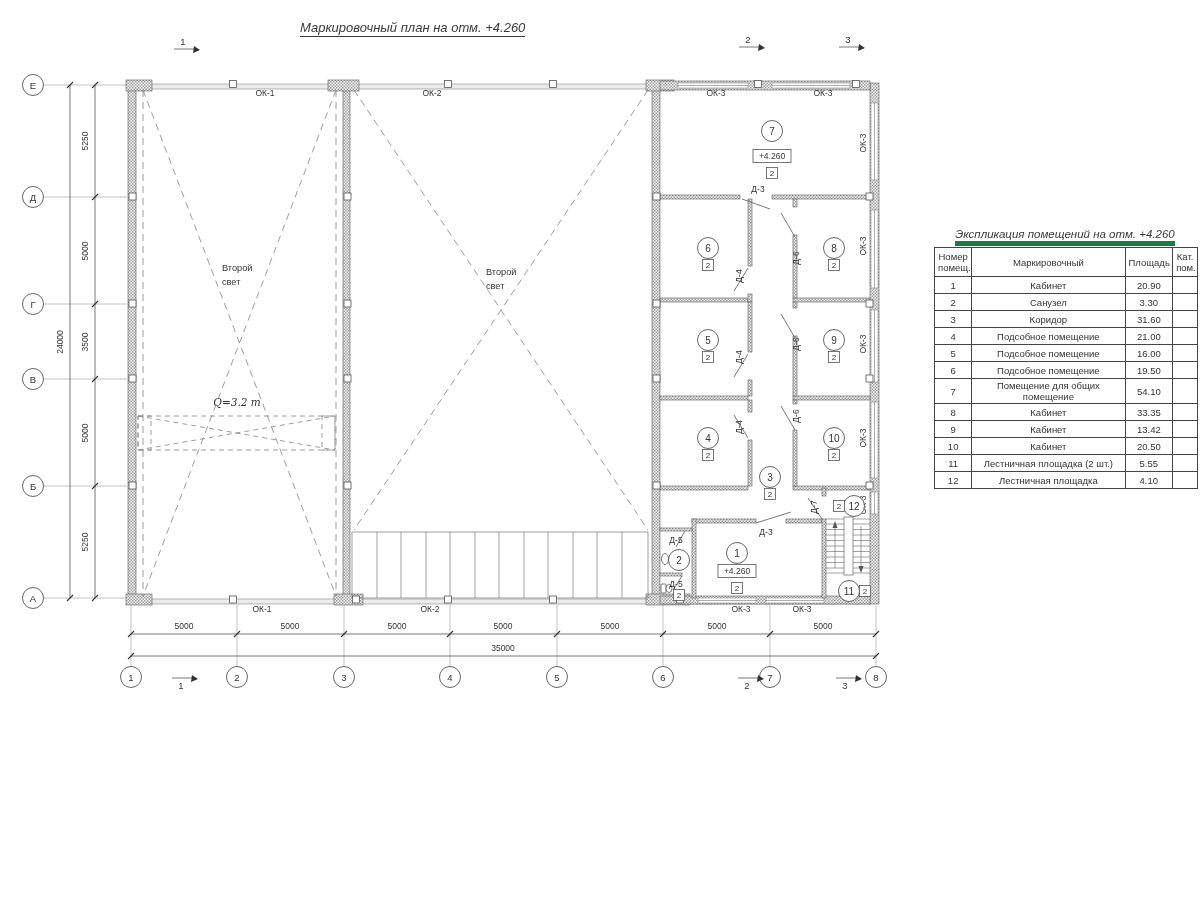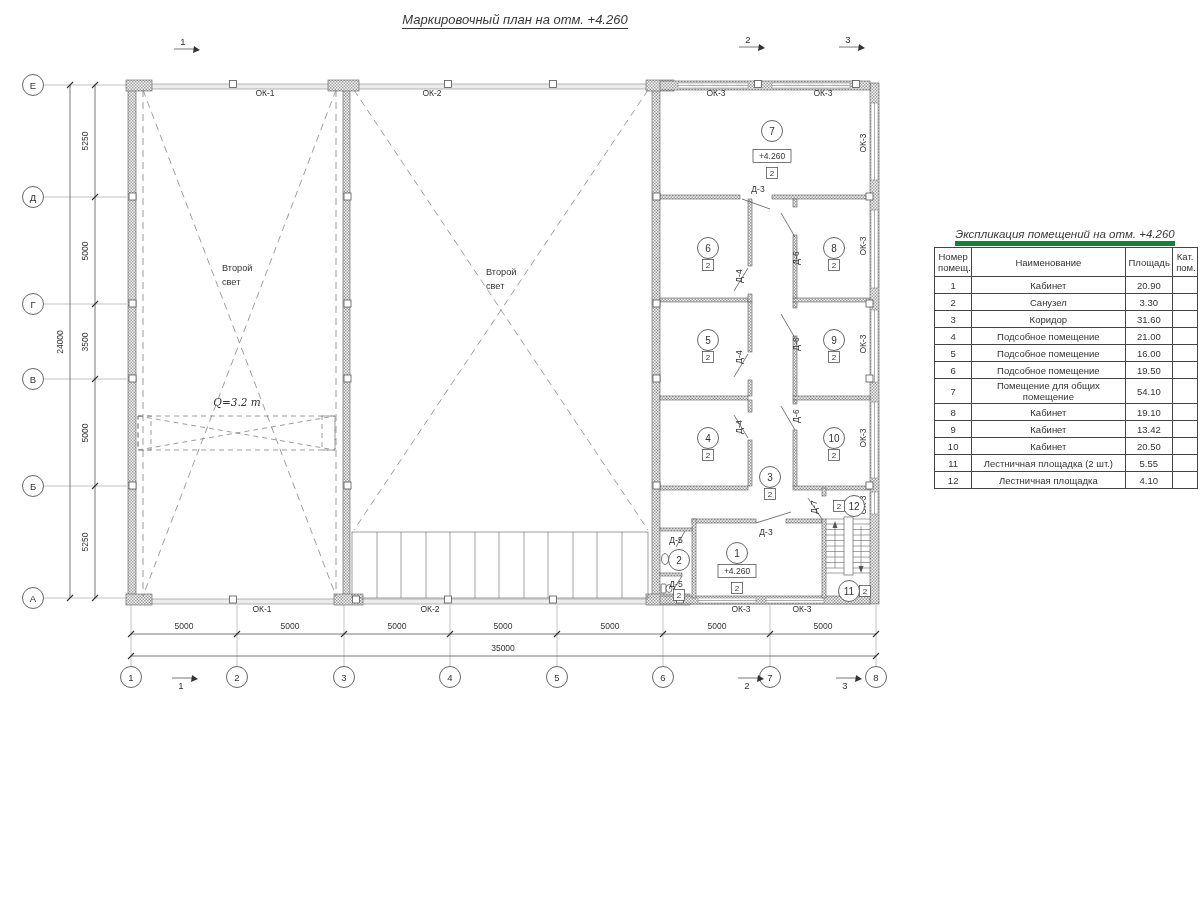--- a/index.html
+++ b/index.html
@@ -5,7 +5,7 @@
   html,body{margin:0;padding:0;background:#fff;}
   #canvas{position:relative;width:1200px;height:900px;background:#ffffff;overflow:hidden;
           font-family:"Liberation Sans",sans-serif;color:#333;}
-  .title-wrap{position:absolute;top:10px;left:300px;width:430px;text-align:center;}
+  .title-wrap{position:absolute;top:18px;left:300px;width:430px;}
   .title-wrap span{display:inline-block;font:italic 13px "Liberation Sans",sans-serif;color:#3a3a3a;
           border-bottom:1px solid #3a3a3a;padding-bottom:1px;}
   .tbl-title-wrap{position:absolute;top:224px;left:930px;width:270px;text-align:center;}

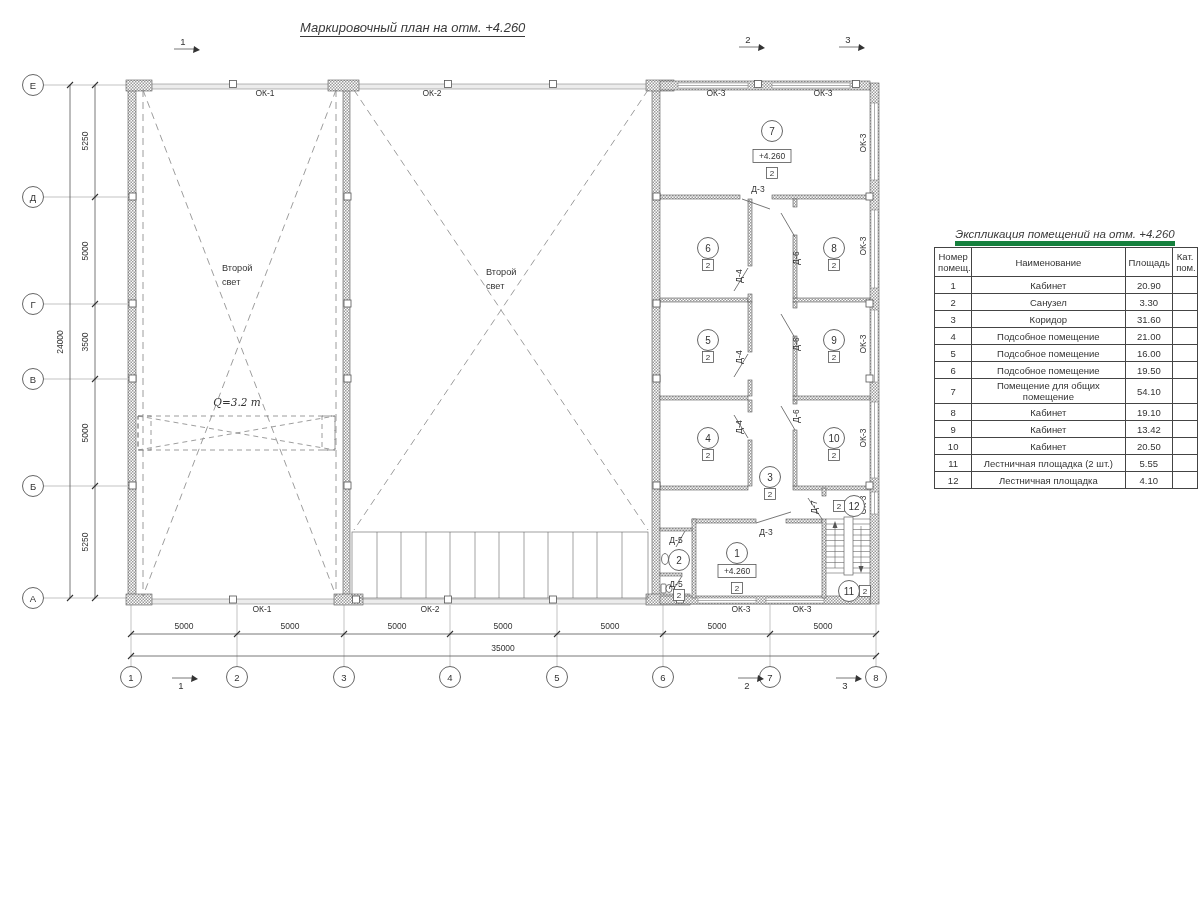--- a/index.html
+++ b/index.html
@@ -470,7 +470,7 @@
       <tbody>
           <tr>
         <th>Номер помещ.</th>
-        <th>Наименование</th>
+        <th>Маркировочный</th>
         <th>Площадь</th>
         <th>Кат. пом.</th>
       </tr>

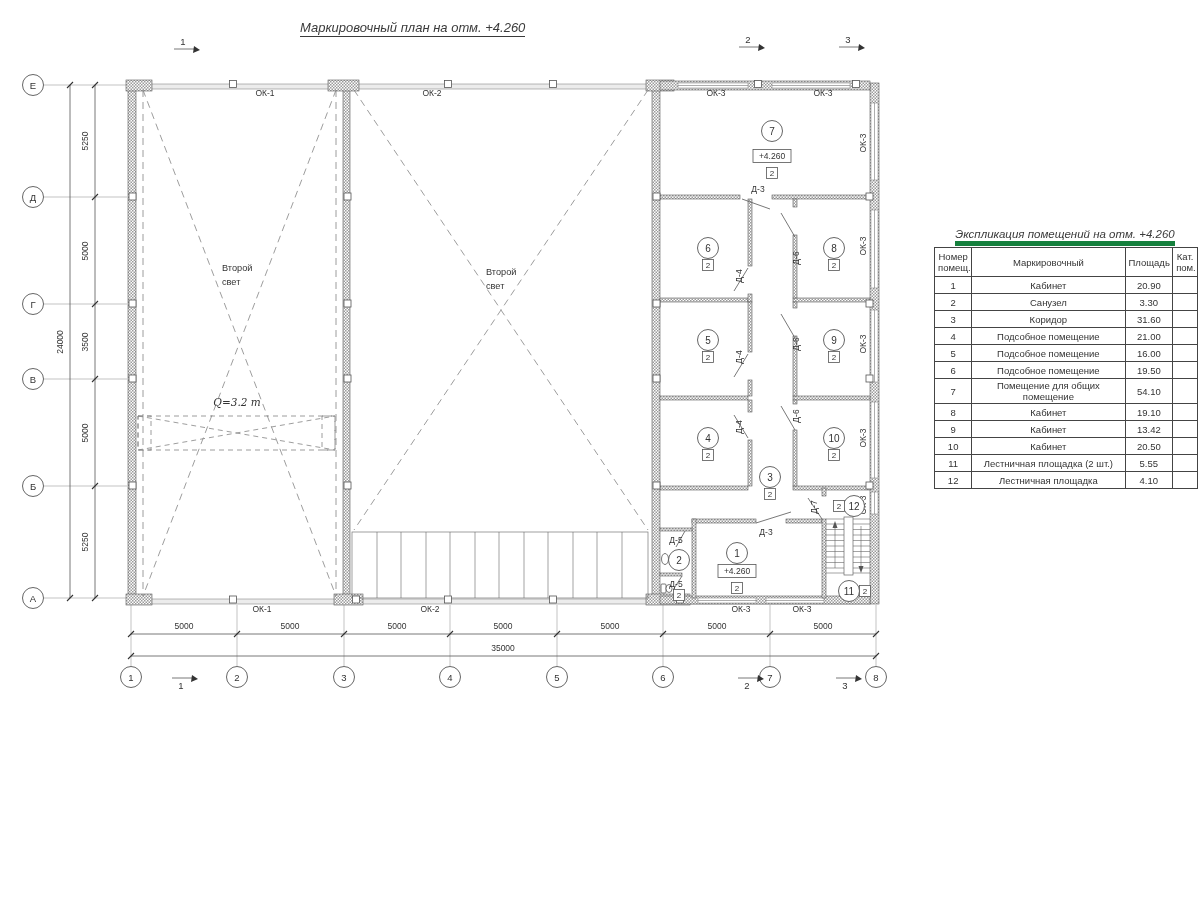--- a/index.html
+++ b/index.html
@@ -519,7 +519,7 @@
       <tr>
             <td class="c">8</td>
             <td class="l">Кабинет</td>
-            <td class="c">19.10</td>
+            <td class="c">33.35</td>
             <td></td>
           </tr>
       <tr>

